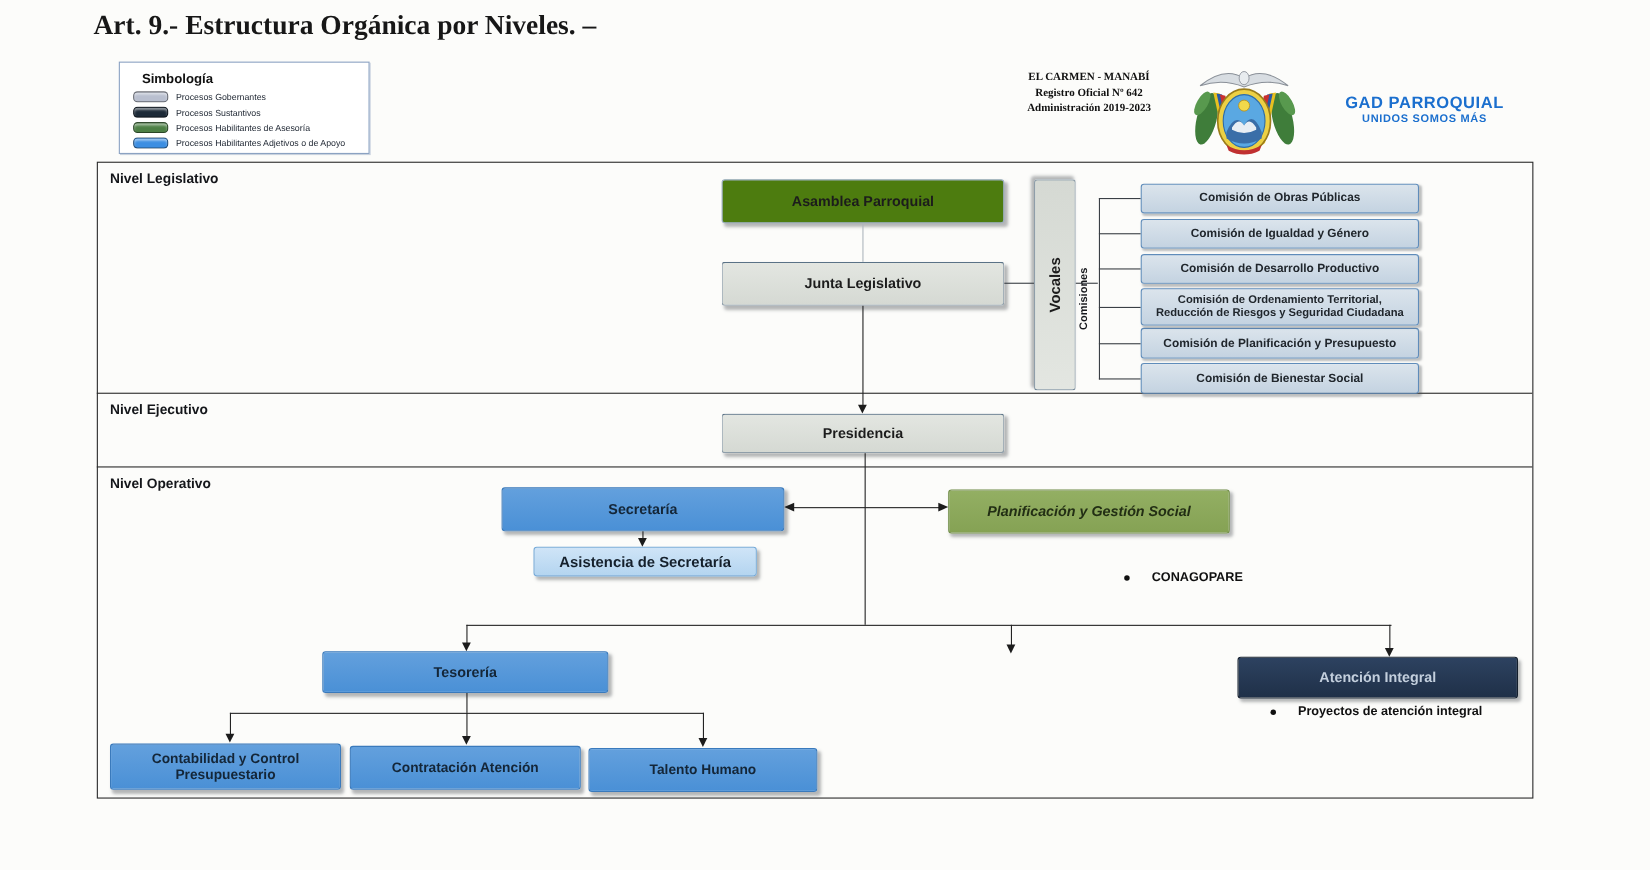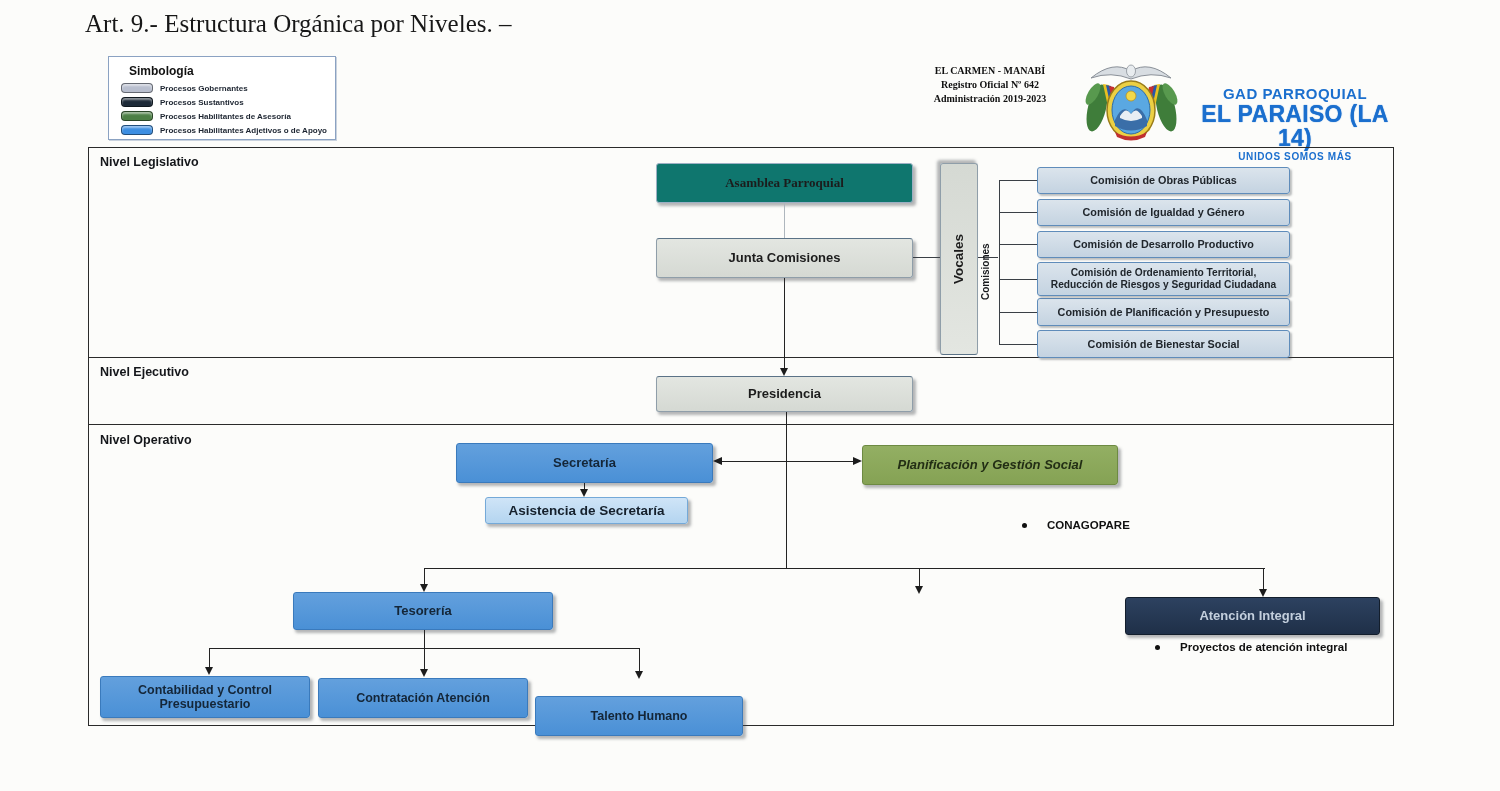--- a/index.html
+++ b/index.html
@@ -7,7 +7,7 @@
         font-family:"Liberation Sans",sans-serif;color:#1a1a1a;}
   .abs{position:absolute;}
   
-  .doc-title{left:85px;top:10px;font-family:"Liberation Serif",serif;font-weight:normal;font-size:25px;color:#171717;text-align:center;}
+  .doc-title{left:85px;top:10px;font-family:"Liberation Serif",serif;font-weight:bold;font-size:25px;color:#171717;text-align:center;}
   .level-label{font-size:12.5px;font-weight:bold;color:#14161a;}
   
   .legend{left:108px;top:56px;width:226px;height:82px;background:#ffffff;border:1.5px solid #8ba2c2;box-shadow:1px 1px 0 #c9d2de;}

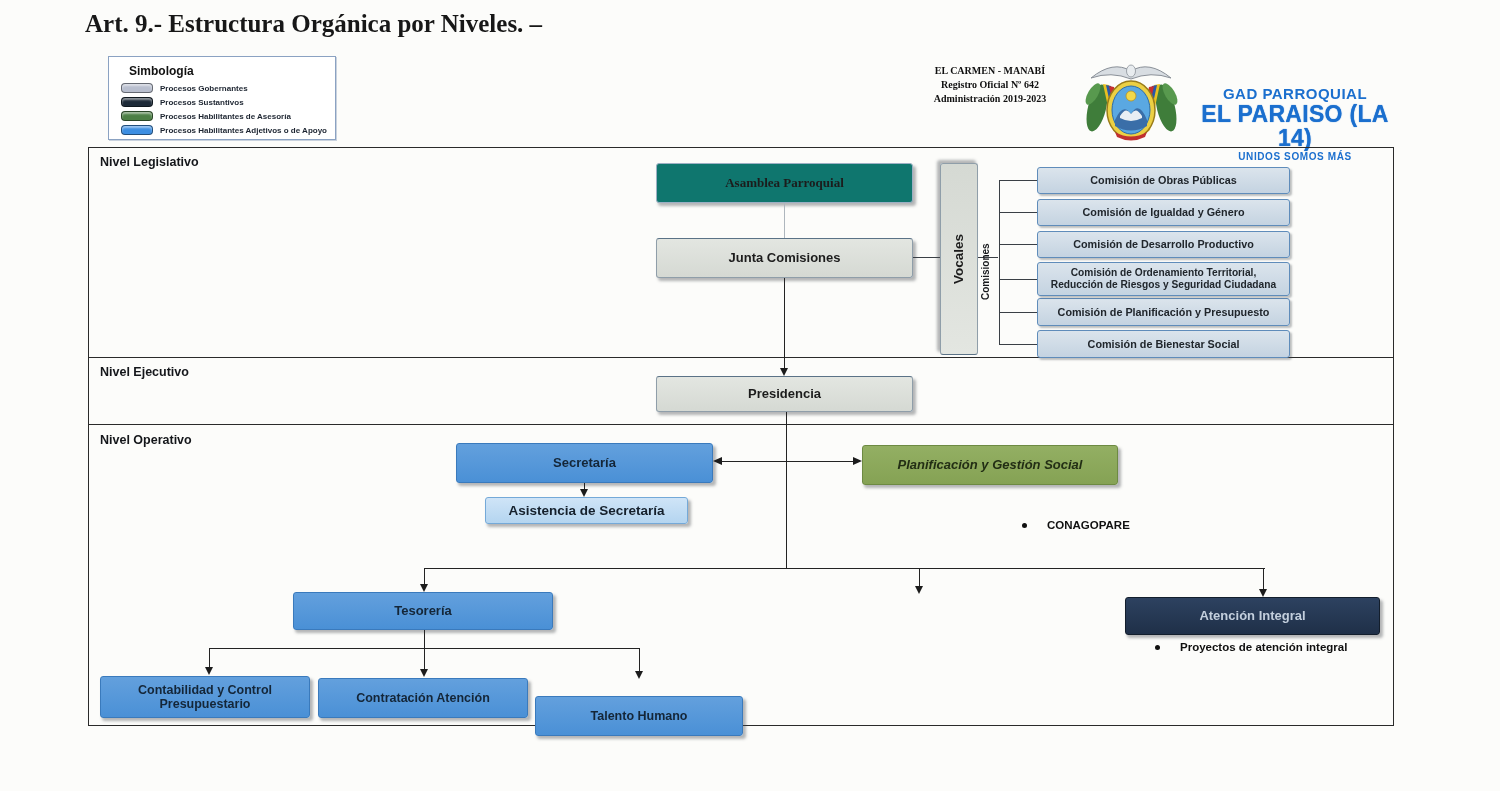--- a/index.html
+++ b/index.html
@@ -14,7 +14,7 @@
   .legend h4{margin:7px 0 4px 20px;font-size:12px;color:#111;}
   .legend-row{display:flex;align-items:center;gap:7px;margin:2px 0 0 12px;height:12px;}
   .pill{width:30px;height:8px;border-radius:4px;border:1px solid rgba(0,0,0,.45);box-shadow:inset 0 2px 2px rgba(255,255,255,.5);}
-  .legend-row span{font-size:8px;font-weight:bold;color:#1c2430;white-space:nowrap;}
+  .legend-row span{font-size:8px;font-weight:normal;color:#1c2430;white-space:nowrap;}
   
   .reg-header{left:872px;top:64px;width:236px;text-align:center;font-family:"Liberation Serif",serif;
               font-weight:bold;font-size:10px;line-height:1.4;color:#101010;}

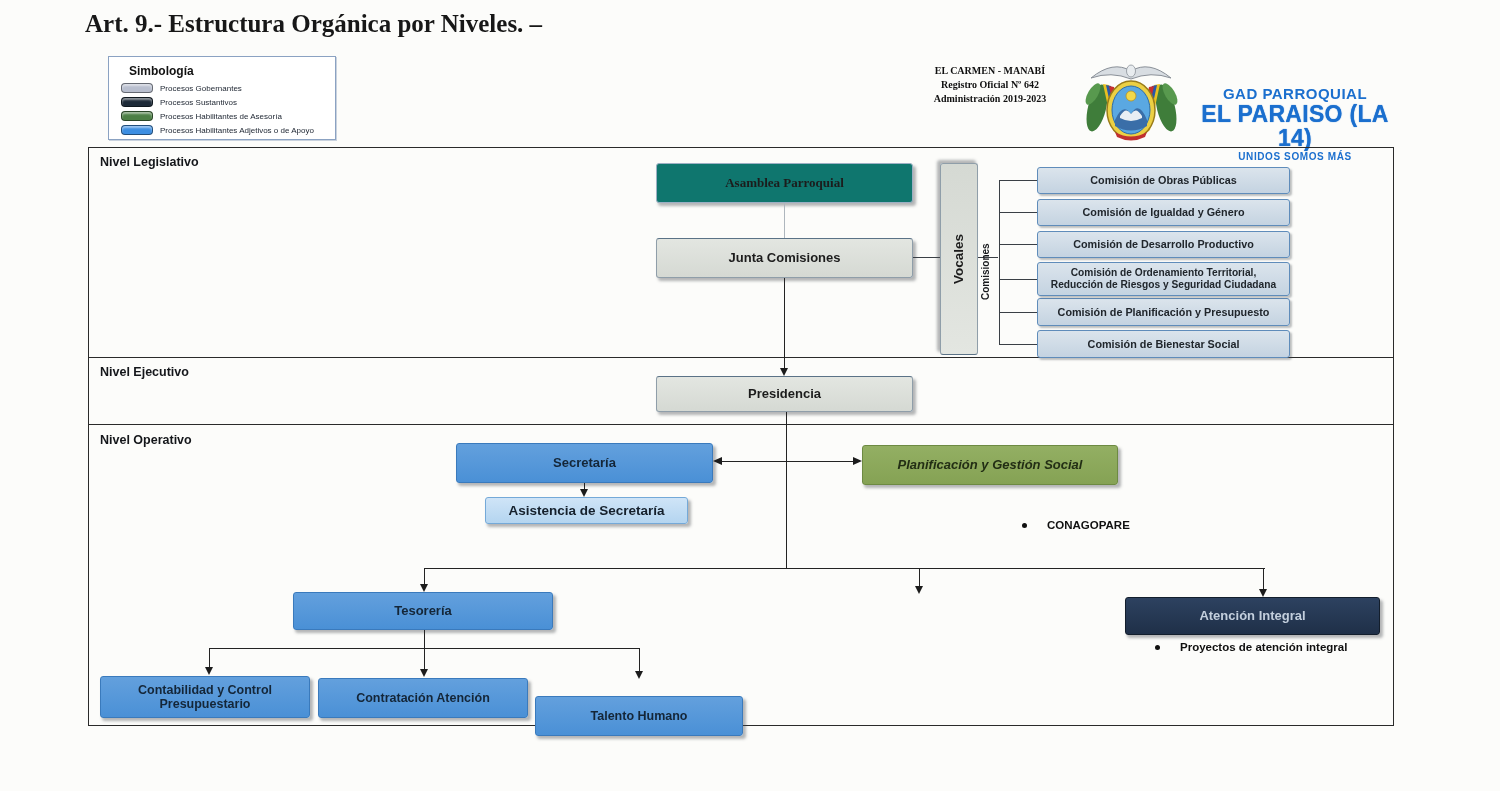--- a/index.html
+++ b/index.html
@@ -108,7 +108,6 @@
 
   <div class="abs brand">
     <div class="b1">GAD PARROQUIAL</div>
-    <div class="b2">EL PARAISO (LA 14)</div>
     <div class="b3">UNIDOS SOMOS MÁS</div>
   </div>
 

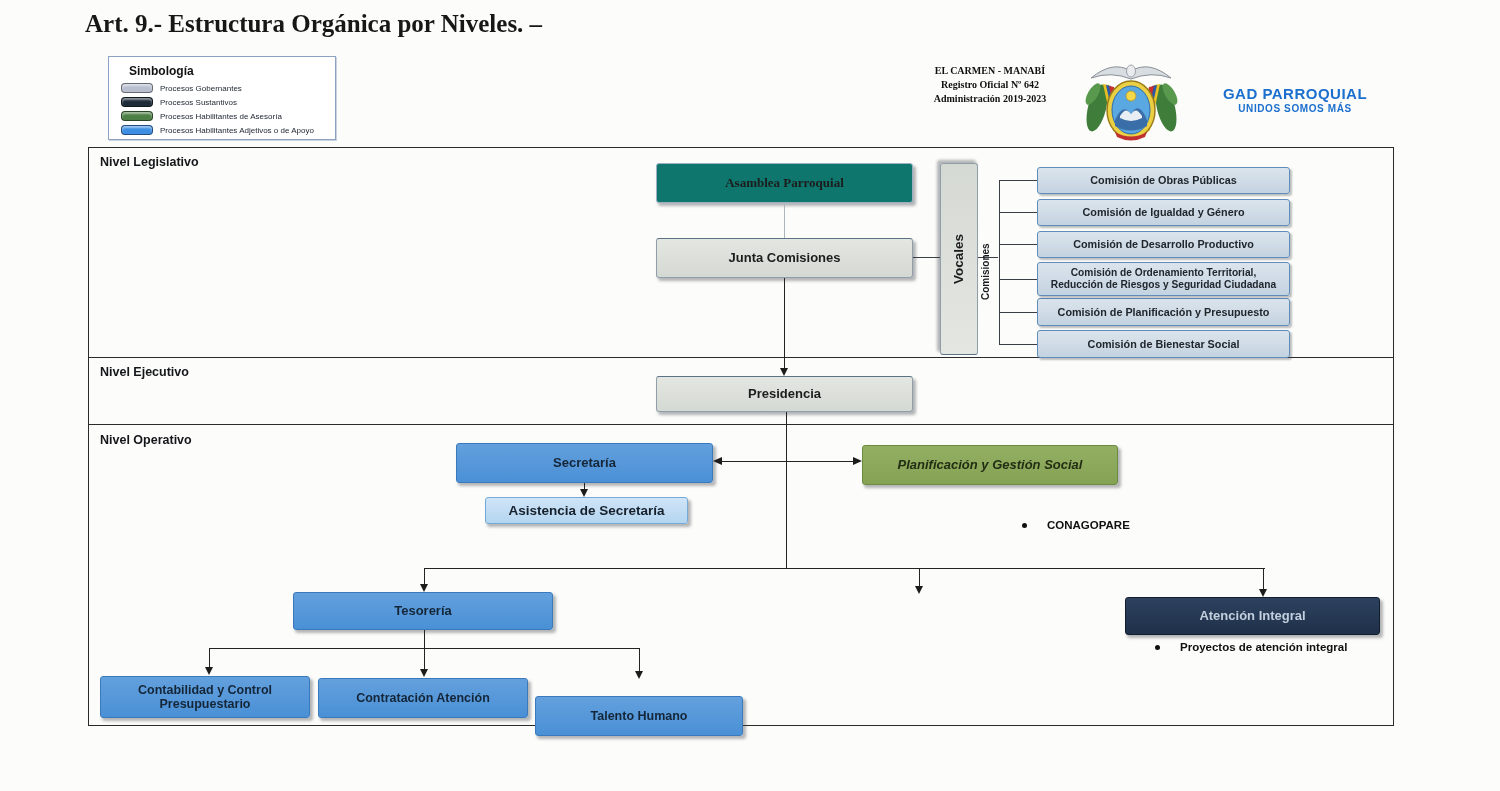--- a/index.html
+++ b/index.html
@@ -28,7 +28,7 @@
   
   .box{display:flex;align-items:center;justify-content:center;text-align:center;border-radius:3px;
        box-shadow:2.5px 3px 3px rgba(70,75,80,.4);font-weight:bold;font-size:13px;line-height:1.15;padding:2px 6px;box-sizing:border-box;}
-  .box-white{background:#0f766e;border:1.4px solid #9db0c4;color:#1c1c1c;font-family:Liberation Serif, serif;}
+  .box-white{background:#4d7c0f;border:1.4px solid #9db0c4;color:#1c1c1c;}
   .box-gray{background:linear-gradient(#e3e6e1,#d5d9d3);border:1.4px solid #8f9ea9;border-top-color:#5a7286;color:#1c1c1c;}
   .box-blue{background:linear-gradient(#63a0dd,#4a90d6);border:1.4px solid #3a7abc;color:#142638;}
   .box-lightblue{background:linear-gradient(#cfe4f7,#b4d5f0);border:1.4px solid #74a9d8;color:#15202c;}

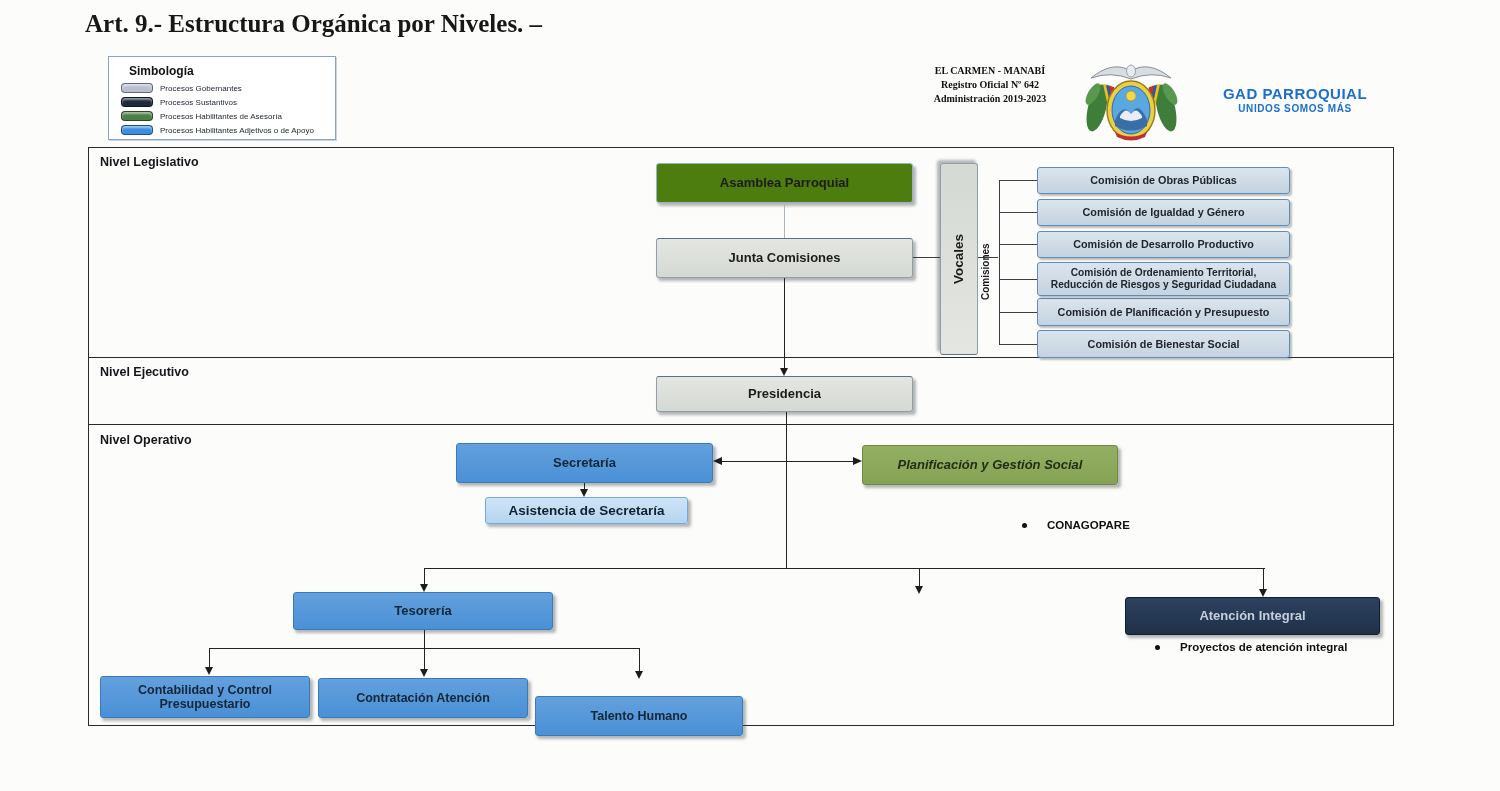--- a/index.html
+++ b/index.html
@@ -123,7 +123,7 @@
 
   <div class="abs vline-faint" style="left:784px;top:203px;height:35px;"></div>
 
-  <div class="abs box box-gray" style="left:656px;top:238px;width:257px;height:40px;">Junta Comisiones</div>
+  <div class="abs box box-gray" style="left:656px;top:238px;width:257px;height:40px;">Junta Legislativo</div>
 
   <div class="abs hline cline" style="left:913px;top:257px;width:27px;"></div>
 

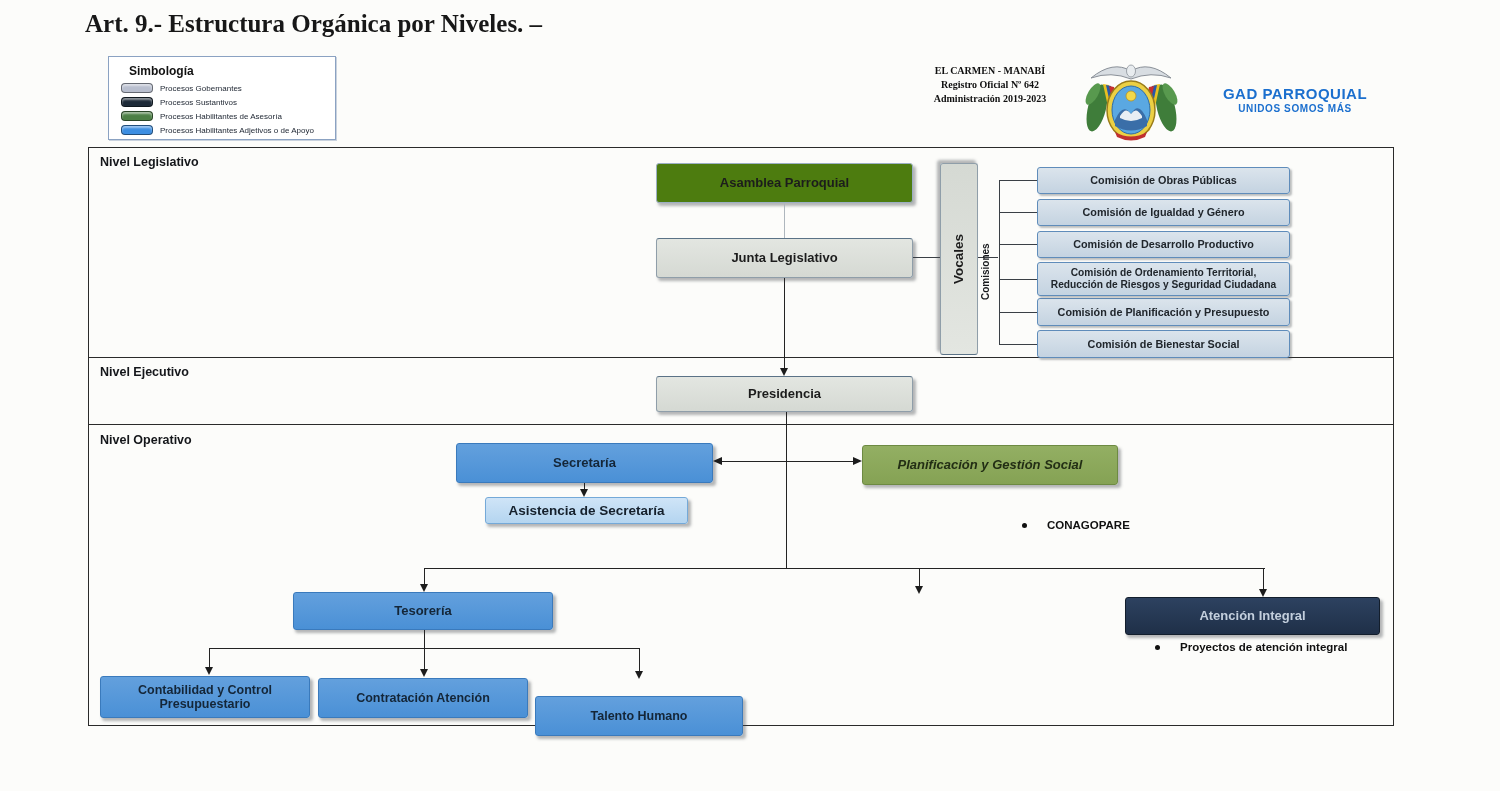--- a/index.html
+++ b/index.html
@@ -197,7 +197,7 @@
 
   <div class="abs box box-blue" style="left:100px;top:676px;width:210px;height:42px;font-size:12.5px;">Contabilidad y Control Presupuestario</div>
   <div class="abs box box-blue" style="left:318px;top:678px;width:210px;height:40px;font-size:12.5px;">Contratación Atención</div>
-  <div class="abs box box-blue" style="left:535px;top:680px;width:208px;height:40px;font-size:12.5px;margin-top:16px;">Talento Humano</div>
+  <div class="abs box box-blue" style="left:535px;top:680px;width:208px;height:40px;font-size:12.5px;">Talento Humano</div>
 
 </div>
 

